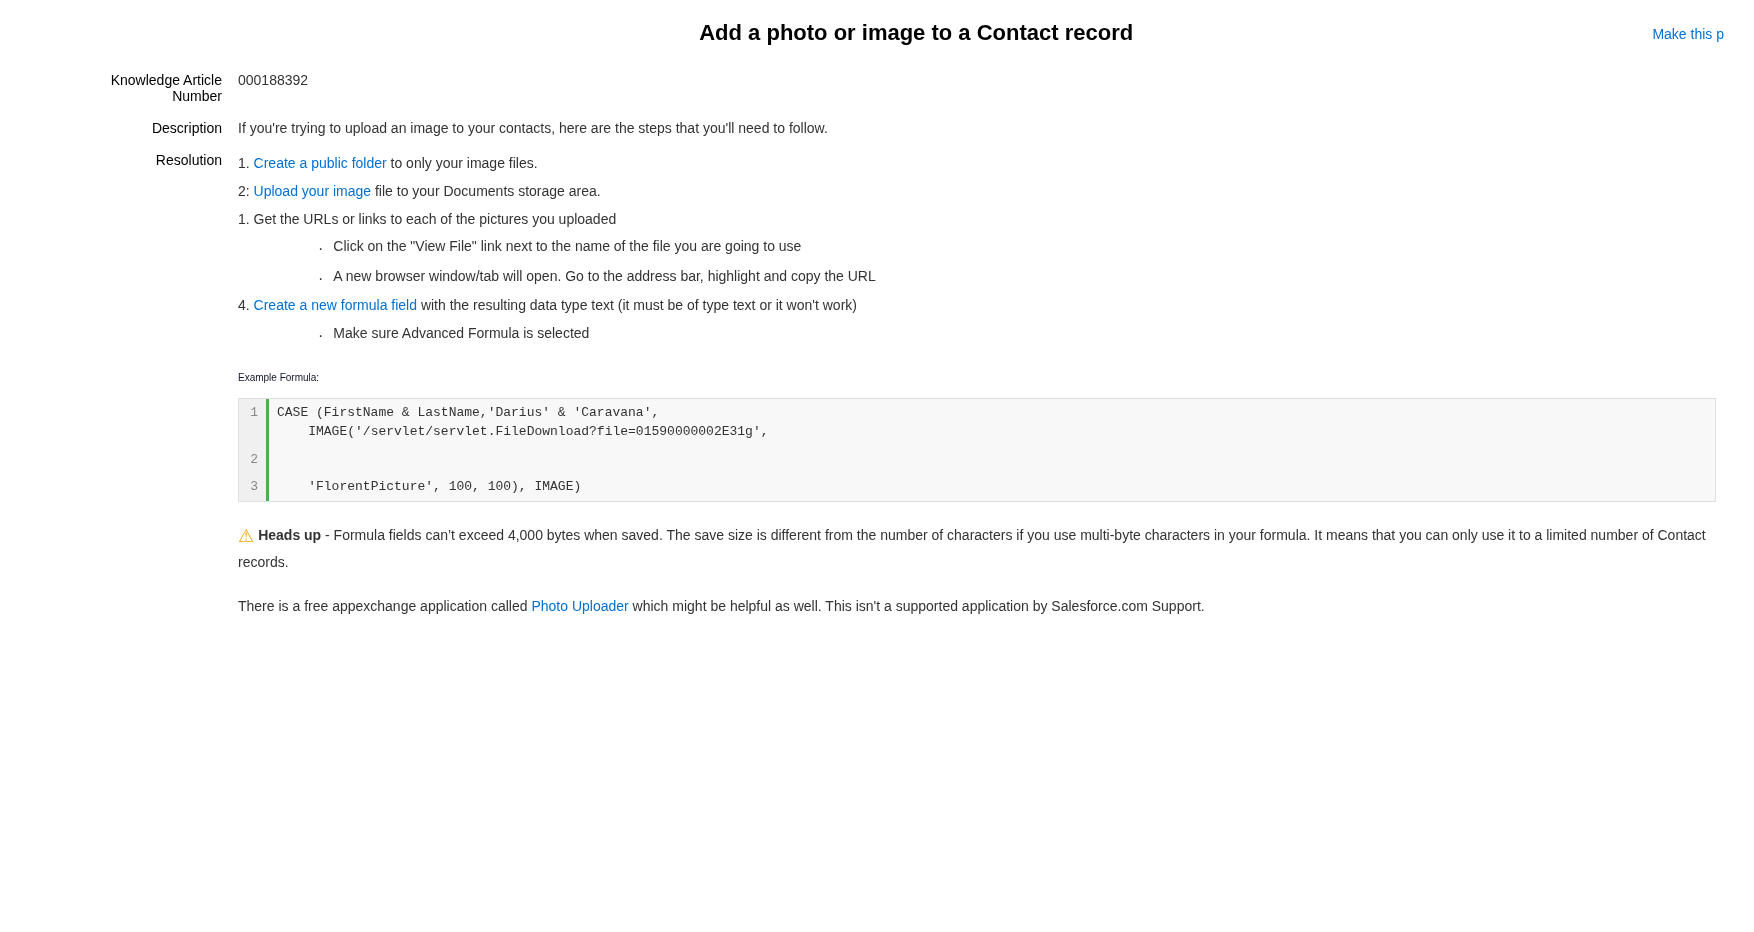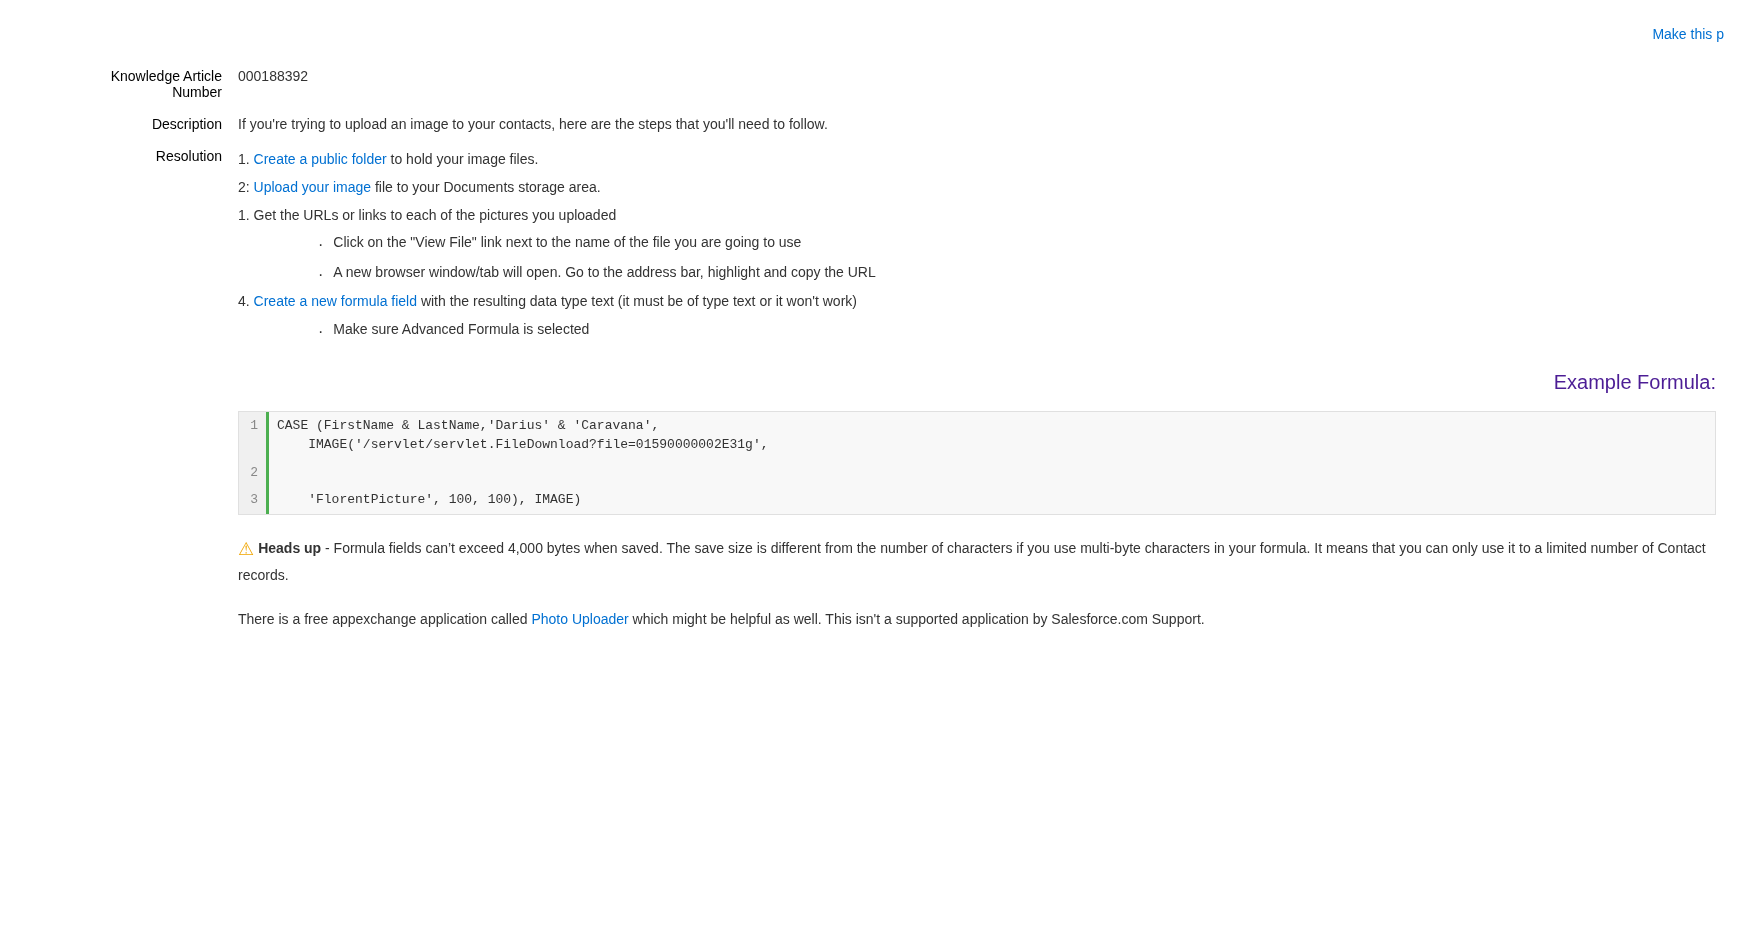--- a/index.html
+++ b/index.html
@@ -140,6 +140,7 @@
 
 <div class="page-header">
   <div style="width: 150px;"></div>
+  <h1 class="page-title">Add a photo or image to a Contact record</h1>
   <a class="print-link" href="#">Make this p</a>
 </div>
 

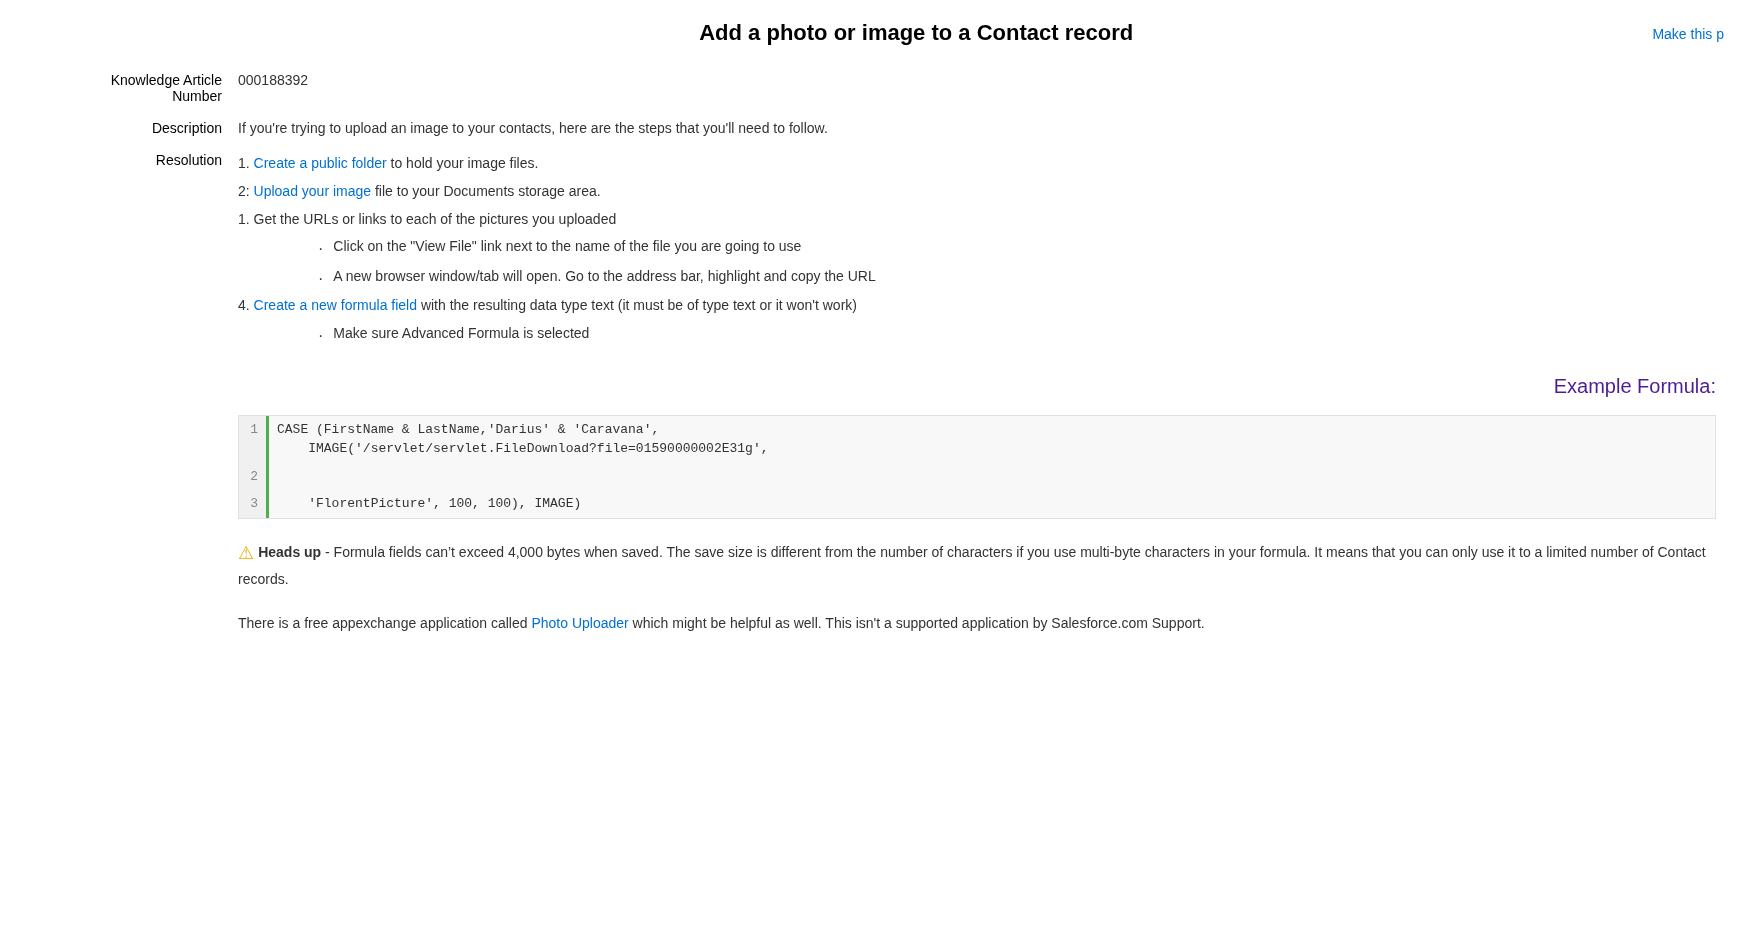--- a/index.html
+++ b/index.html
@@ -164,7 +164,7 @@
       <td class="value-cell resolution-content">
 
         <div class="step">
-          <span>1. </span><a class="inline-link" href="#">Create a public folder</a><span> to hold your image files.</span>
+          <span>1. </span><a class="inline-link" href="#">Create a public folder</a><span> to only your image files.</span>
         </div>
 
         <div class="step">

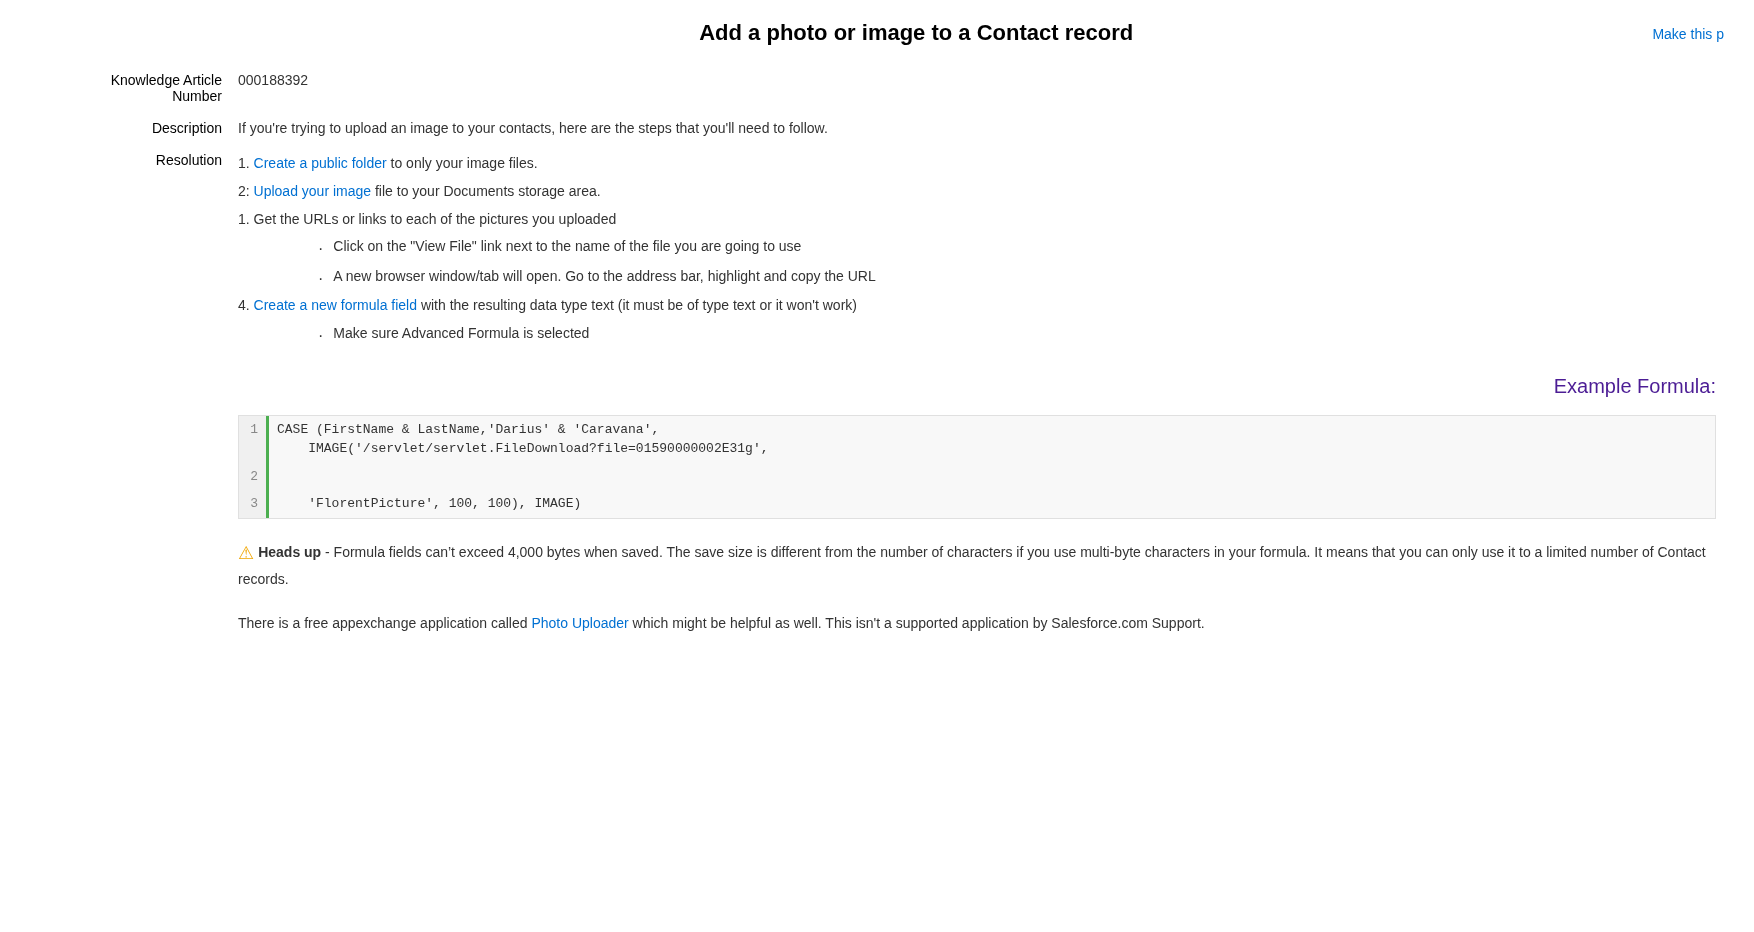--- a/index.html
+++ b/index.html
@@ -73,10 +73,10 @@
     }
 
     .example-formula-label {
-      text-align: right;
+      text-align: left;
       margin: 20px 0 12px 0;
-      color: #4c1d95;
-      font-size: 20px;
+      color: #0f172a;
+      font-size: 10px;
     }
 
     .code-block {

